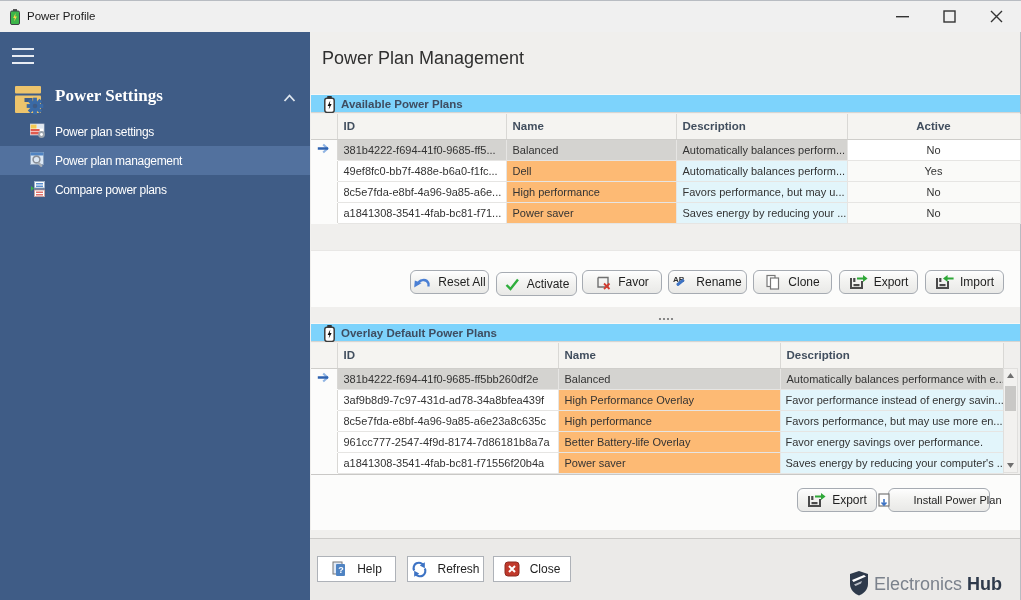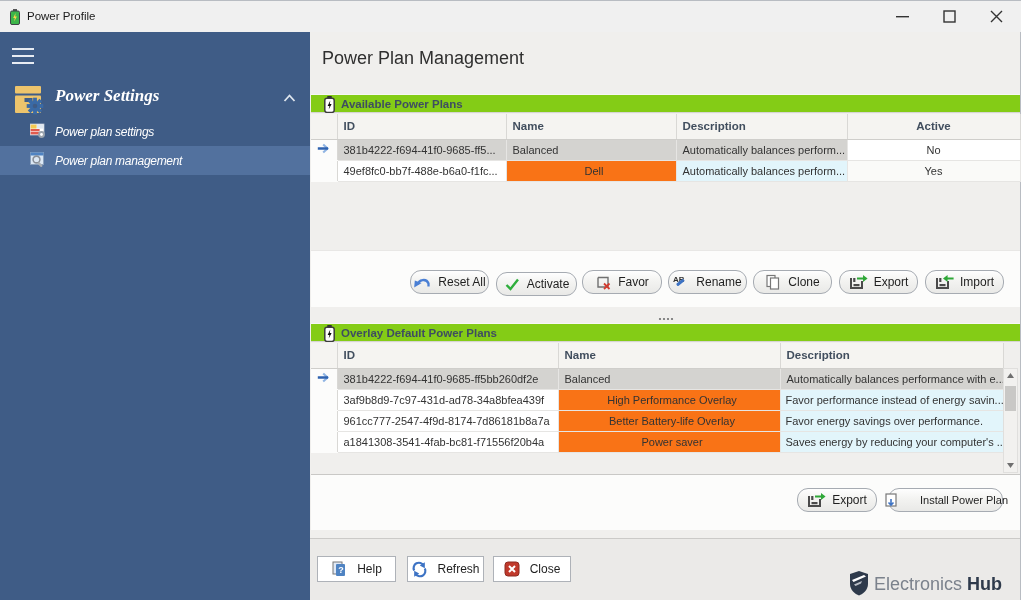--- a/index.html
+++ b/index.html
@@ -11,7 +11,7 @@
 #titletext { position:absolute; left:27px; top:9px; font-size:11.5px; color:#1a1a1a; }
 .winbtn { position:absolute; top:0; width:46px; height:31px; }
 
-#sidebar { position:absolute; left:0; top:31px; width:310px; height:569px; background:#3f5c86;font-style:italic; }
+#sidebar { position:absolute; left:0; top:31px; width:310px; height:569px; background:#3f5c86; }
 #burger { position:absolute; left:12px; top:16px; width:22px; height:15px; }
 #burger div { height:2px; background:#e8ecf2; margin-bottom:5px; }
 #psHead { position:absolute; left:0; top:50px; width:310px; height:33px; }

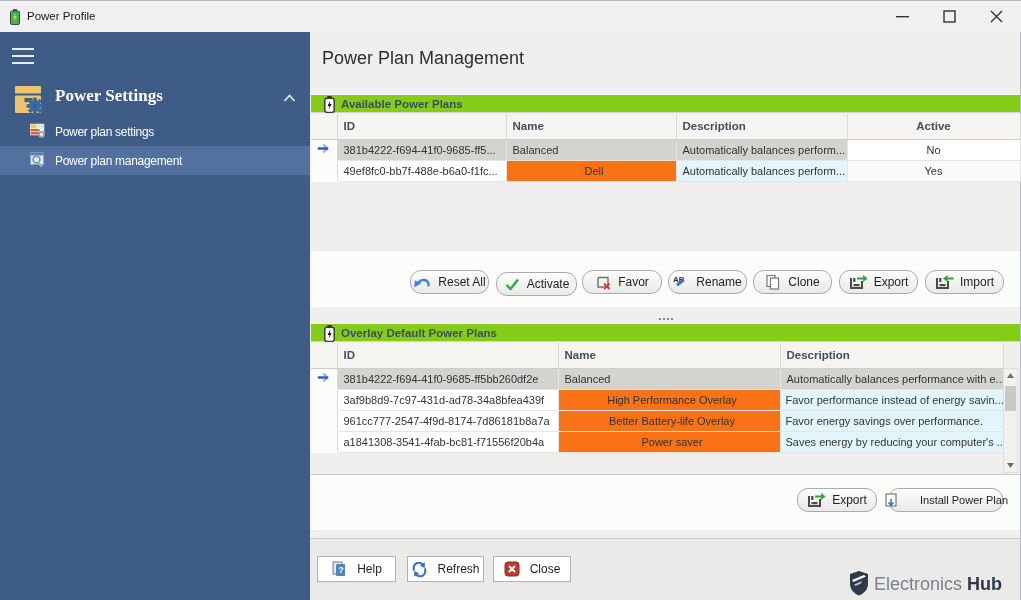--- a/index.html
+++ b/index.html
@@ -24,7 +24,7 @@
 
 #main { position:absolute; left:310px; top:31px; width:710px; height:569px; background:#f0efed; }
 h1 { position:absolute; left:12px; top:16px; font-size:18px; font-weight:normal; color:#2f2f2f; letter-spacing:0px; }
-.groupband { position:absolute; left:1px; width:709px; height:19px; background:#84cc16; border-top:1px solid #f7f7f5; border-bottom:1px solid #d6d5d2; }
+.groupband { position:absolute; left:1px; width:709px; height:19px; background:#7dd3fc; border-top:1px solid #f7f7f5; border-bottom:1px solid #d6d5d2; }
 .groupband .bico { position:absolute; left:13px; top:1px; }
 .groupband .gtitle { position:absolute; left:30px; top:3px; font-size:11.5px; font-weight:bold; color:#3e4d61; }
 table { border-collapse:collapse; table-layout:fixed; font-size:11px; color:#333; }

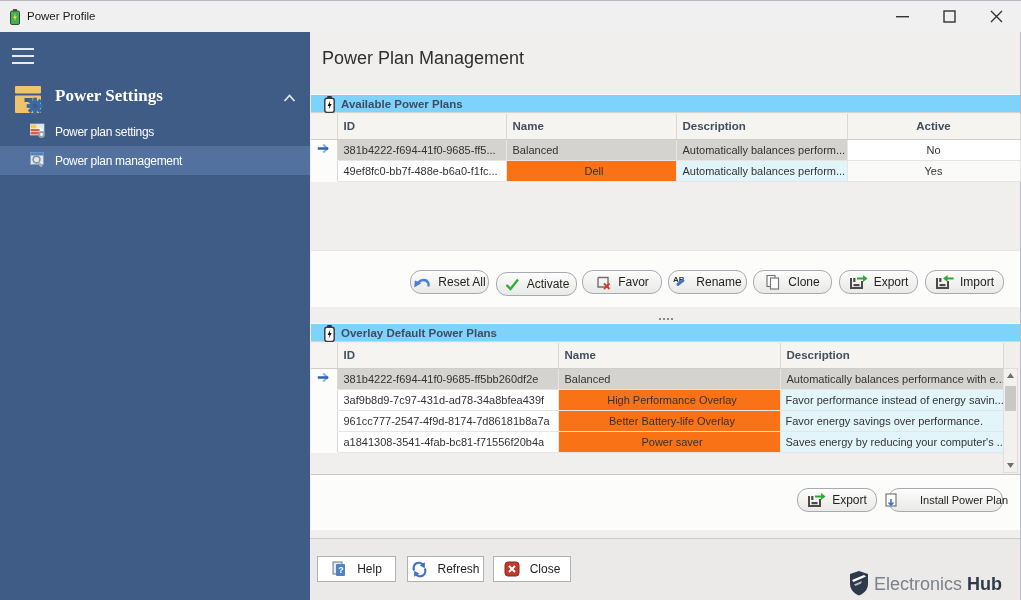--- a/index.html
+++ b/index.html
@@ -33,7 +33,7 @@
 .thr th.ind { border-right:1px solid #d9d8d5; }
 td.ind { background:#fcfcfb; border-right:1px solid #d9d8d5; border-bottom:1px solid #fcfcfb; padding:0; text-align:center; }
 td { border-bottom:1px solid #e6e5e3; border-right:1px solid #e6e5e3; }
-td.g { background:#f97316;text-align:center; }
+td.g { background:#fdba74; }
 td.b { background:#e2f5fb; }
 td.sel { background:#d4d3d0;margin-left:44px; }
 td.w { background:#fff; }

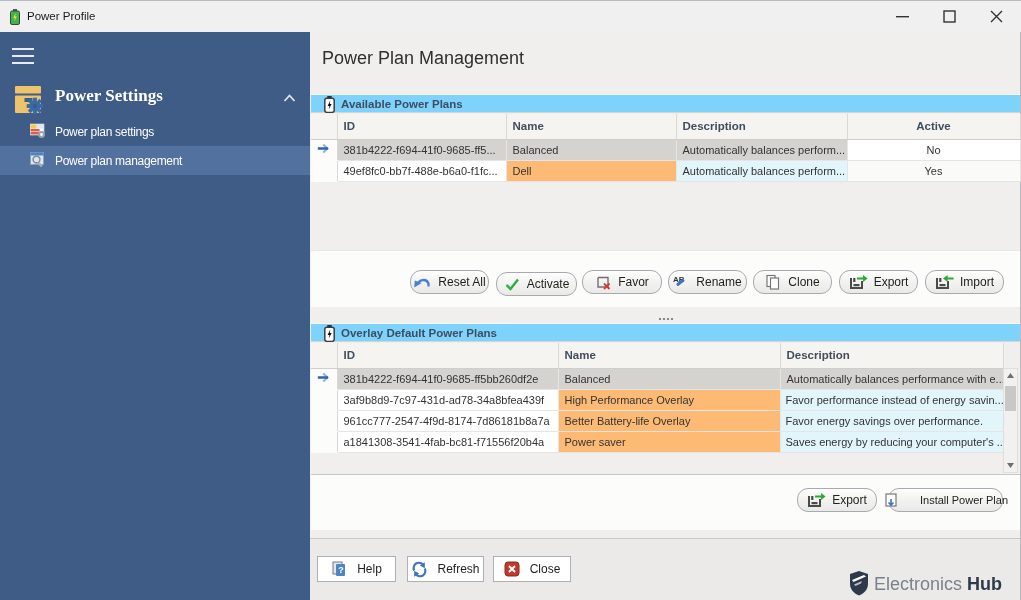--- a/index.html
+++ b/index.html
@@ -134,6 +134,18 @@
       </svg>
       <div class="txt">Power plan management</div>
     </div>
+    <div class="navitem" id="nav3" style="top:143px">
+      <svg class="ic" width="16" height="16" viewBox="0 0 16 16">
+        <path d="M1 5 L4 7.5 L1 10 Z" fill="#3fae49"></path>
+        <rect x="4.5" y="0.5" width="10" height="6.5" fill="#fff" stroke="#9db0c6" stroke-width="1"></rect>
+        <rect x="6" y="2" width="7" height="1.5" fill="#5b8fd0"></rect>
+        <rect x="6" y="4.5" width="7" height="1.5" fill="#5b8fd0"></rect>
+        <rect x="4.5" y="9" width="10" height="6.5" fill="#fff" stroke="#c6a3a3" stroke-width="1"></rect>
+        <rect x="6" y="10.5" width="7" height="1.5" fill="#e0716a"></rect>
+        <rect x="6" y="13" width="7" height="1.5" fill="#e0716a"></rect>
+      </svg>
+      <div class="txt">Compare power plans</div>
+    </div>
   </div>
 
   <div id="main">

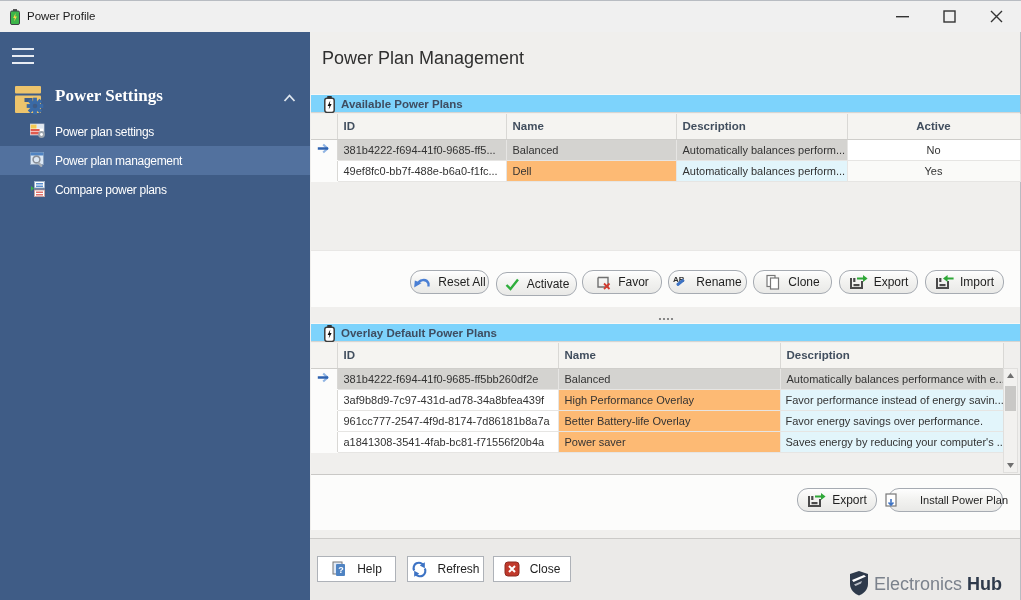--- a/index.html
+++ b/index.html
@@ -193,6 +193,13 @@
             <td class="b">Automatically balances perform...</td>
             <td class="fa">Yes</td>
           </tr>
+      <tr>
+            <td class="ind"></td>
+            <td class="w">8c5e7fda-e8bf-4a96-9a85-a6e...</td>
+            <td class="g">High performance</td>
+            <td class="b">Favors performance, but may u...</td>
+            <td class="fa">No</td>
+          </tr>
     </tbody>
       </table>
 

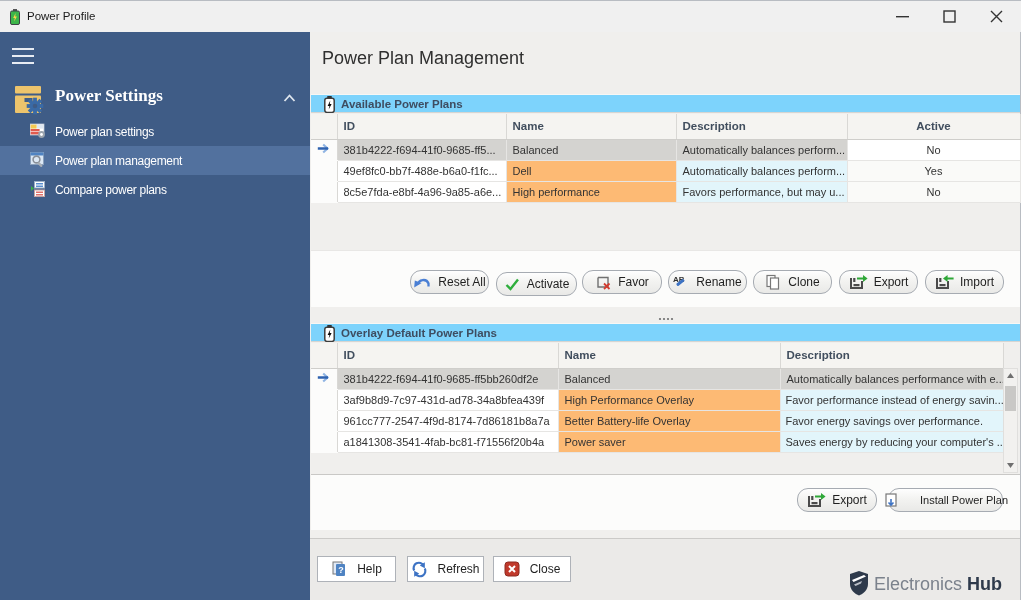--- a/index.html
+++ b/index.html
@@ -200,6 +200,13 @@
             <td class="b">Favors performance, but may u...</td>
             <td class="fa">No</td>
           </tr>
+      <tr>
+            <td class="ind"></td>
+            <td class="w">a1841308-3541-4fab-bc81-f71...</td>
+            <td class="g">Power saver</td>
+            <td class="b">Saves energy by reducing your ...</td>
+            <td class="fa">No</td>
+          </tr>
     </tbody>
       </table>
 

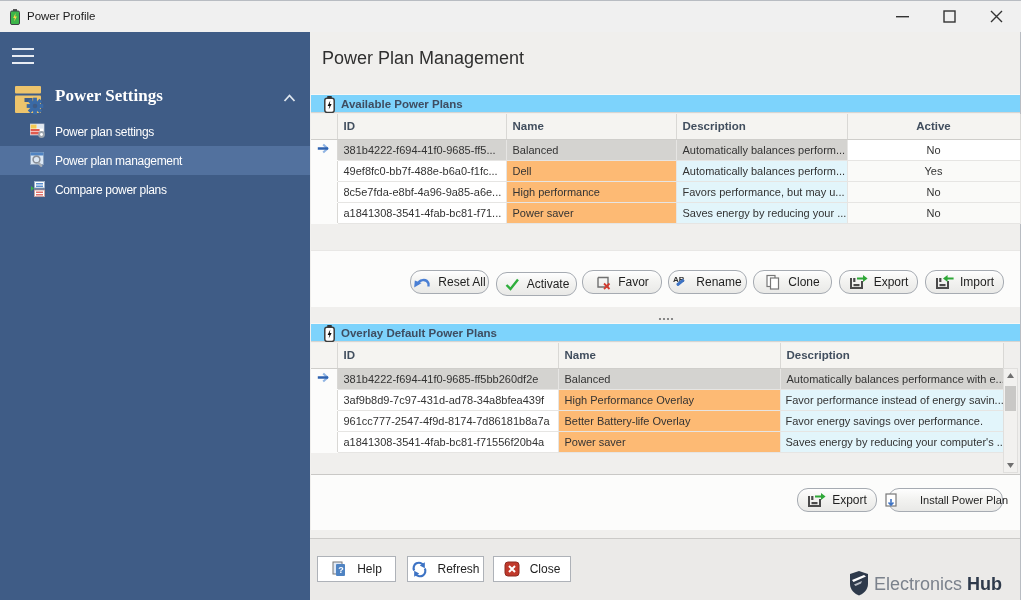--- a/index.html
+++ b/index.html
@@ -41,7 +41,7 @@
 td.wa { background:#fff; text-align:center; padding:0; }
 #tbl1 { border-bottom:1px solid #c9c8c6; position:absolute; left:1px; top:82px; width:709px; background:#fff; }
 #panel1 { position:absolute; left:1px; top:218px; width:709px; height:57px; background:#fcfcfb; border-top:1px solid #e8e7e5; }
-.btn { position:absolute; height:24px; border:1px solid #a6abb2; border-radius:11px; background:linear-gradient(#fefefe,#f3f3f1 45%,#e9e9e7); font-size:12px; color:#1f1f1f; display:flex; align-items:center; justify-content:center; gap:6px; }
+.btn { position:absolute; height:24px; border:1px solid #a6abb2; border-radius:6px; background:linear-gradient(#fefefe,#f3f3f1 45%,#e9e9e7); font-size:12px; color:#1f1f1f; display:flex; align-items:center; justify-content:center; gap:6px; }
 .btn .bi { flex:0 0 auto; display:block; }
 .btn .bt { flex:0 0 auto; }
 #dots { position:absolute; left:348px; top:285px; width:16px; height:4px; }

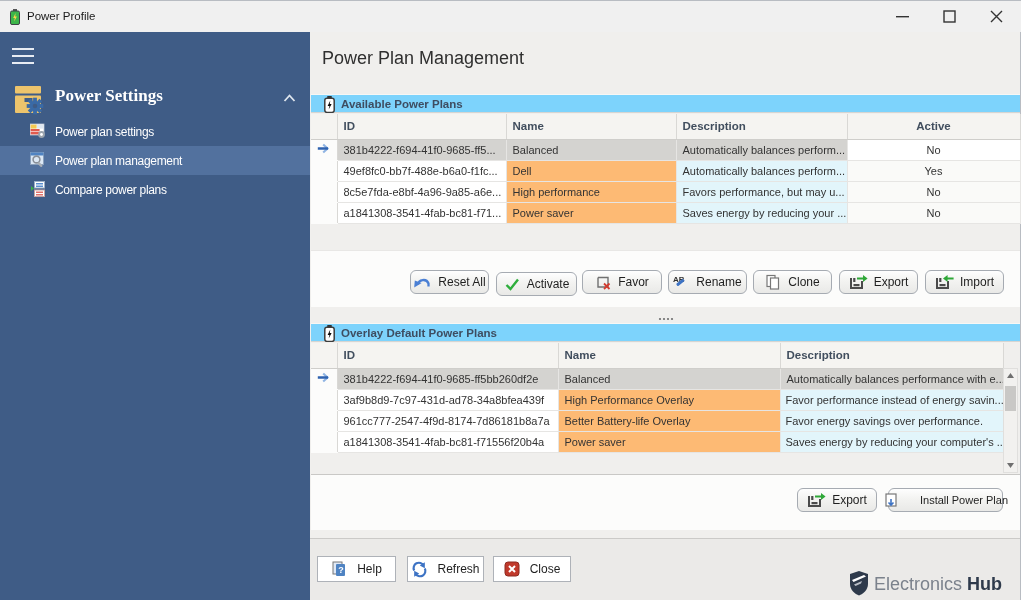--- a/index.html
+++ b/index.html
@@ -313,6 +313,12 @@
           </tr>
       <tr>
             <td class="ind"></td>
+            <td class="w">8c5e7fda-e8bf-4a96-9a85-a6e23a8c635c</td>
+            <td class="g">High performance</td>
+            <td class="b">Favors performance, but may use more en...</td>
+          </tr>
+      <tr>
+            <td class="ind"></td>
             <td class="w">961cc777-2547-4f9d-8174-7d86181b8a7a</td>
             <td class="g">Better Battery-life Overlay</td>
             <td class="b">Favor energy savings over performance.</td>

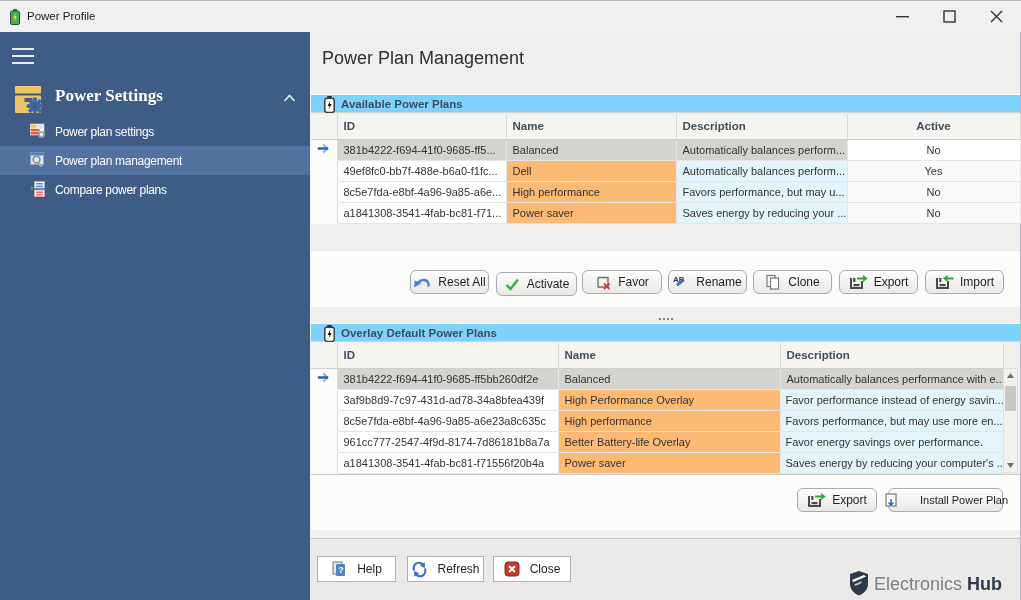--- a/index.html
+++ b/index.html
@@ -352,7 +352,7 @@
         </svg>
       <div class="bt">Export</div>
     </div>
-    <div class="btn" style="left:578px; top:456px; width:115px; font-size:11px; gap:20px">
+    <div class="btn" style="left:578px; top:456px; width:102px; font-size:11px; gap:20px">
       <svg class="bi" width="17" height="17" viewBox="0 0 17 17">
           <rect x="3" y="2" width="10" height="12" fill="#fff" stroke="#777" stroke-width="1.2"></rect>
           <path d="M8 7 V13 M5.5 10.5 L8 13 L10.5 10.5" fill="none" stroke="#3d73c4" stroke-width="1.6"></path>

